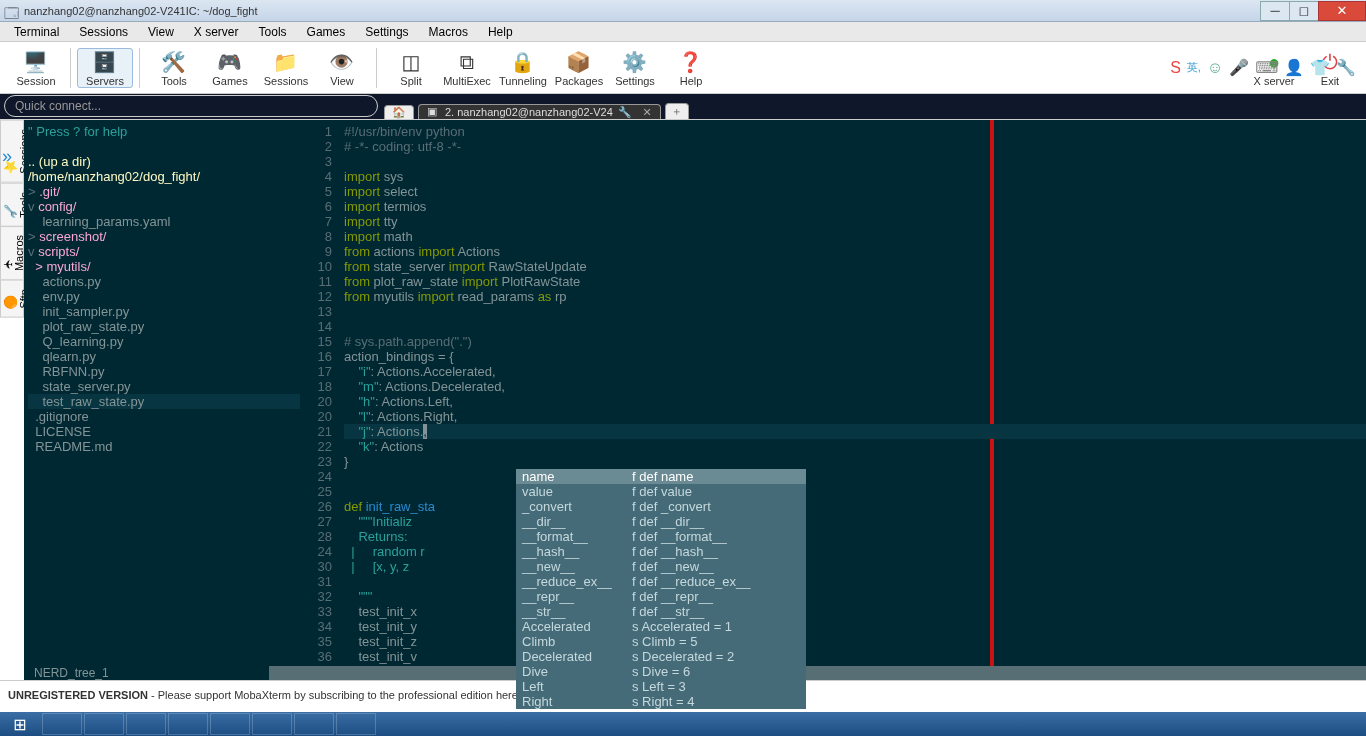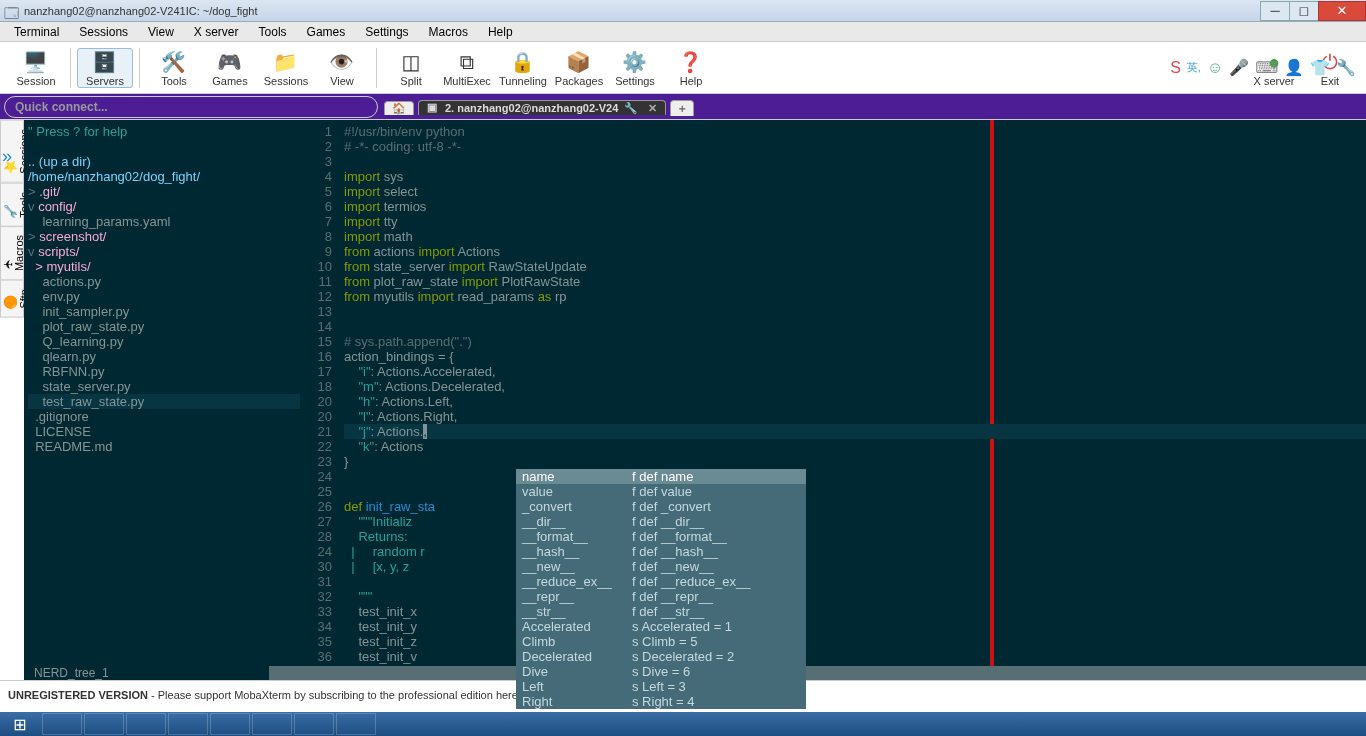--- a/index.html
+++ b/index.html
@@ -22,7 +22,7 @@
 .toolbar .right-icons { position: absolute; right: 10px; display: flex; gap: 6px; align-items: center; font-size: 16px; }
 .right-icons span { color: #5a8; }
 
-.tabrow { height: 26px; background: #4c1d95; border-bottom: 1px solid #ccc; display: flex; align-items: center; font-weight: bold; }
+.tabrow { height: 26px; background: #0f172a; border-bottom: 1px solid #ccc; display: flex; align-items: flex-end; }
 .quickconnect { width: 374px; height: 22px; margin: 2px 4px; border: 1px solid #ccc; border-radius: 11px; padding: 0 10px; font-size: 12px; color: #999; line-height: 20px; }
 .tab { display: flex; align-items: center; padding: 0 8px; font-size: 11px; border: 1px solid #999; border-bottom: none; background: #333; color: #ddd; border-radius: 4px 4px 0 0; margin: 2px 2px 0 2px; }
 .tab.home { background: #eee; width: 30px; justify-content: center; }

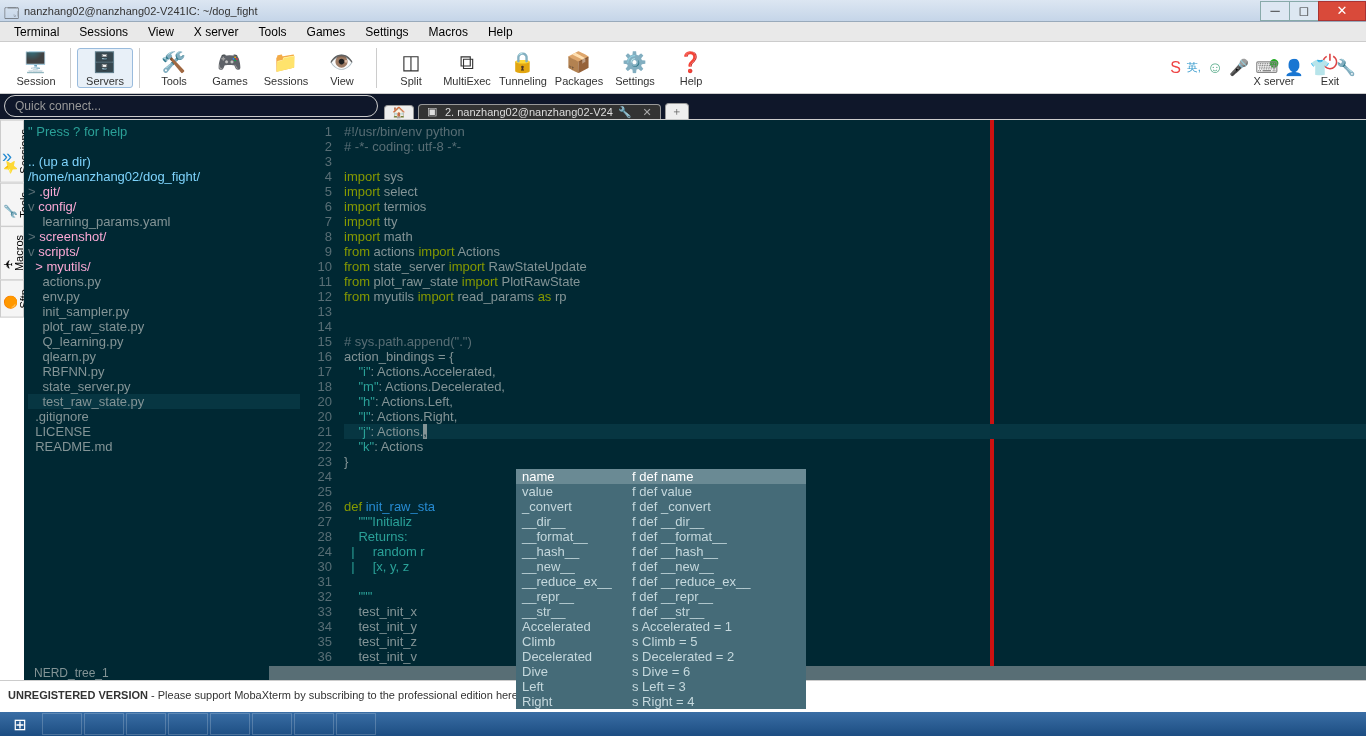--- a/index.html
+++ b/index.html
@@ -50,7 +50,7 @@
 .c-str { color: #2aa198; }
 .c-fn { color: #268bd2; }
 .c-dir { color: #f9a8d4; }
-.c-path { color: #7dd3fc; }
+.c-path { color: #fef9c3; }
 .c-cursor { background: #839496; color: #002833; }
 
 .auto { position: absolute; left: 516px; top: 469px; width:290px; background: #456b78; color: #c5d8dd; font-family: "Consolas", monospace; font-size: 13px; line-height: 15px; z-index:5; }

